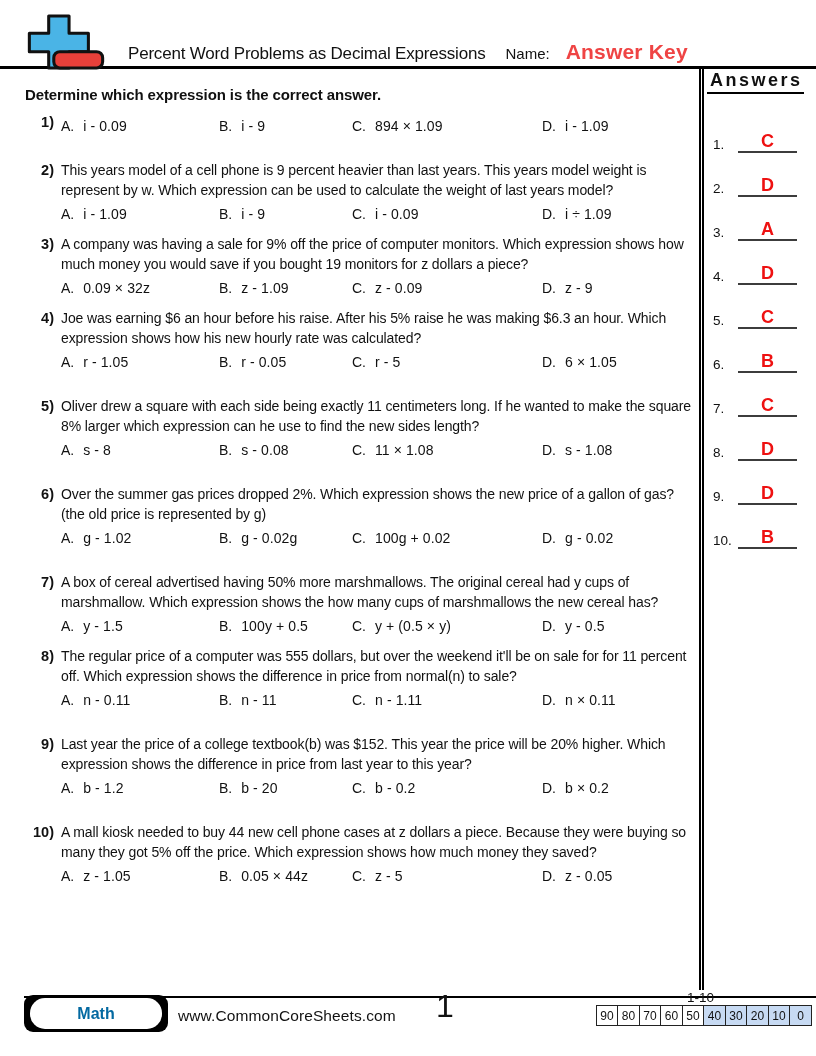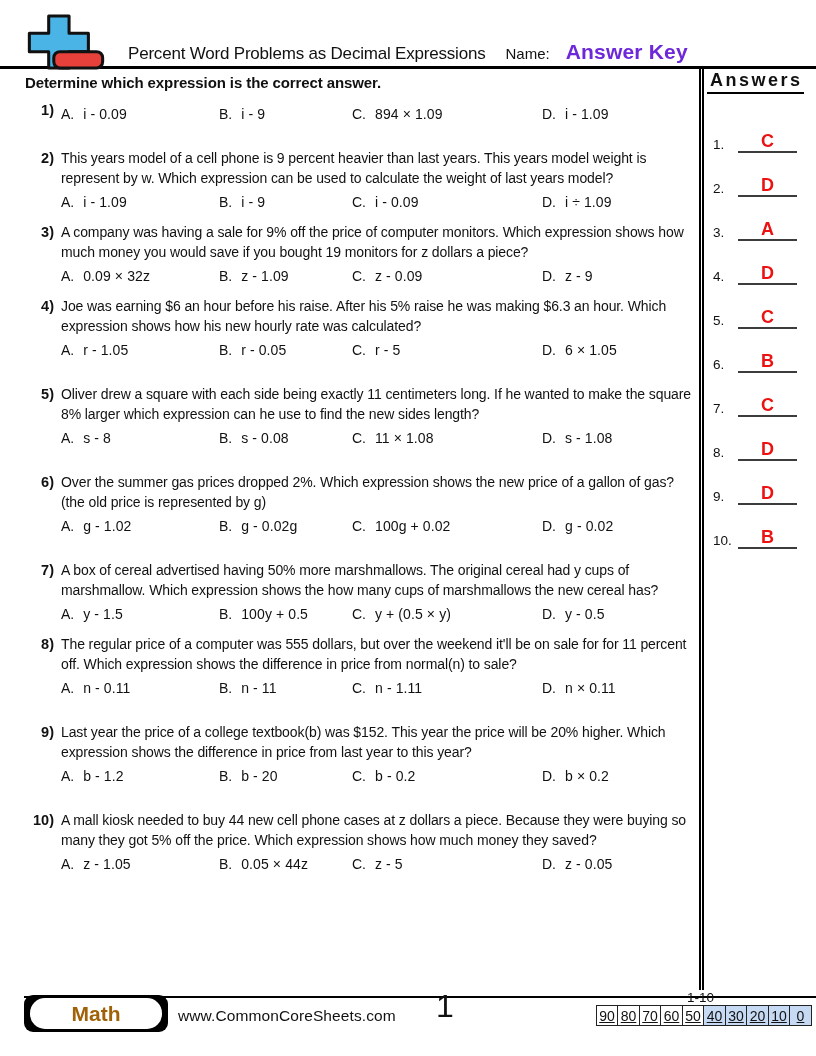--- a/index.html
+++ b/index.html
@@ -18,7 +18,7 @@
   .logo-svg { position:absolute; left:26px; top:14px; }
   .title { font-size:17px; letter-spacing:-0.2px; white-space:nowrap; }
   .name-label { font-size:15px; margin-left:20px; }
-  .answer-key { font-size:21px; font-weight:bold; color:#6d28d9; margin-left:16px; letter-spacing:0.2px; }
+  .answer-key { font-size:21px; font-weight:bold; color:#ef4444; margin-left:16px; letter-spacing:0.2px; }
   
   .main { display:flex; height:921px; }
   .content { flex:1; padding:4px 0 0 25px; }

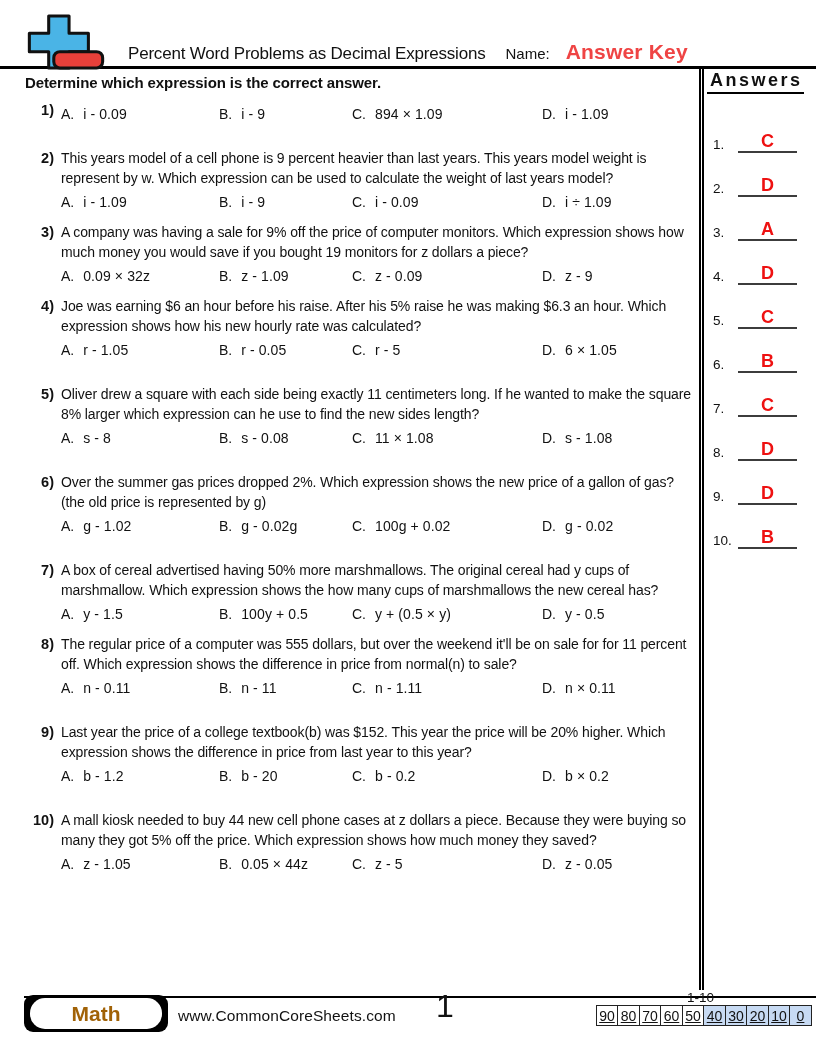--- a/index.html
+++ b/index.html
@@ -22,7 +22,7 @@
   
   .main { display:flex; height:921px; }
   .content { flex:1; padding:4px 0 0 25px; }
-  .instruction { font-weight:bold; font-size:15px; letter-spacing:-0.1px; margin:1px 0 9px 0; }
+  .instruction { font-weight:bold; font-size:15px; letter-spacing:-0.1px; margin:13px 0 9px 0; }
   .question { display:flex; margin-bottom:24px; }
   .question:nth-child(2), .question:nth-child(3), .question:nth-child(7) { margin-bottom:10px; }
   .question:nth-child(10) { margin-bottom:0; }

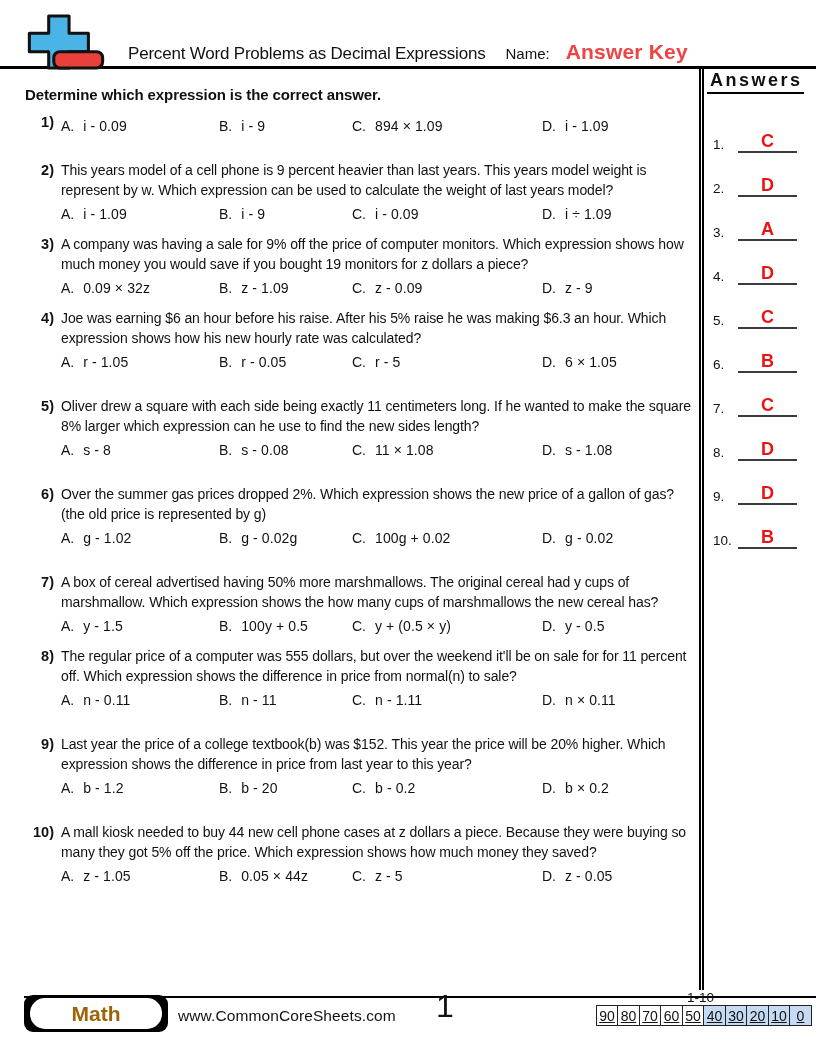--- a/index.html
+++ b/index.html
@@ -52,7 +52,7 @@
   .math-badge .pill {
     background:#fff; width:100%; height:100%; border-radius:15px;
     display:flex; align-items:center; justify-content:center;
-    font-size:21px; font-weight:bold; color:#a16207;
+    font-size:16px; font-weight:bold; color:#0369a1;
   }
   .website { position:absolute; left:178px; top:1007px; font-size:15.5px; letter-spacing:0.1px;text-align:right; }
   .page-number { position:absolute; left:436px; top:988px; font-size:32px; }

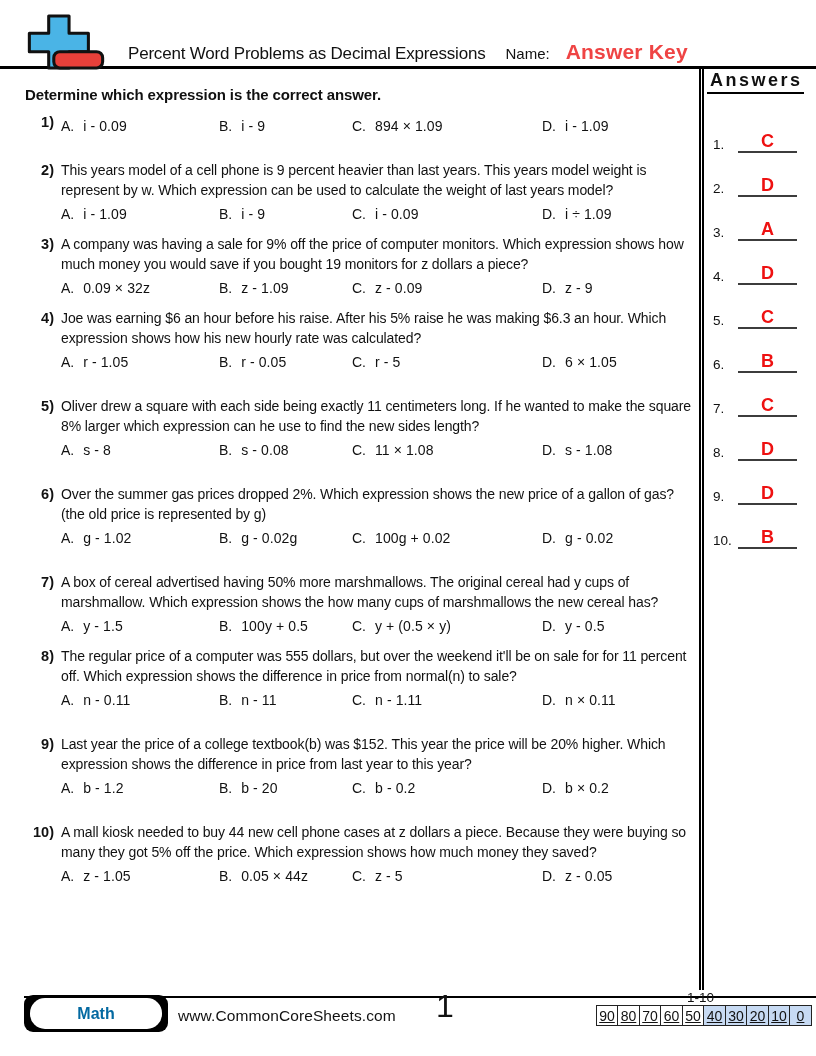--- a/index.html
+++ b/index.html
@@ -61,9 +61,8 @@
   .score-cells { display:flex; }
   .score-cell {
     width:23px; height:21px; border:1.5px solid #222; margin-left:-1.5px;
-    display:flex; align-items:center; justify-content:center; font-size:14px;
+    display:flex; align-items:center; justify-content:center; font-size:12px;
     background:#fff;
-    text-decoration:underline;
   }
   .score-cell.shaded { background:#c7daf3; }
 </style>

